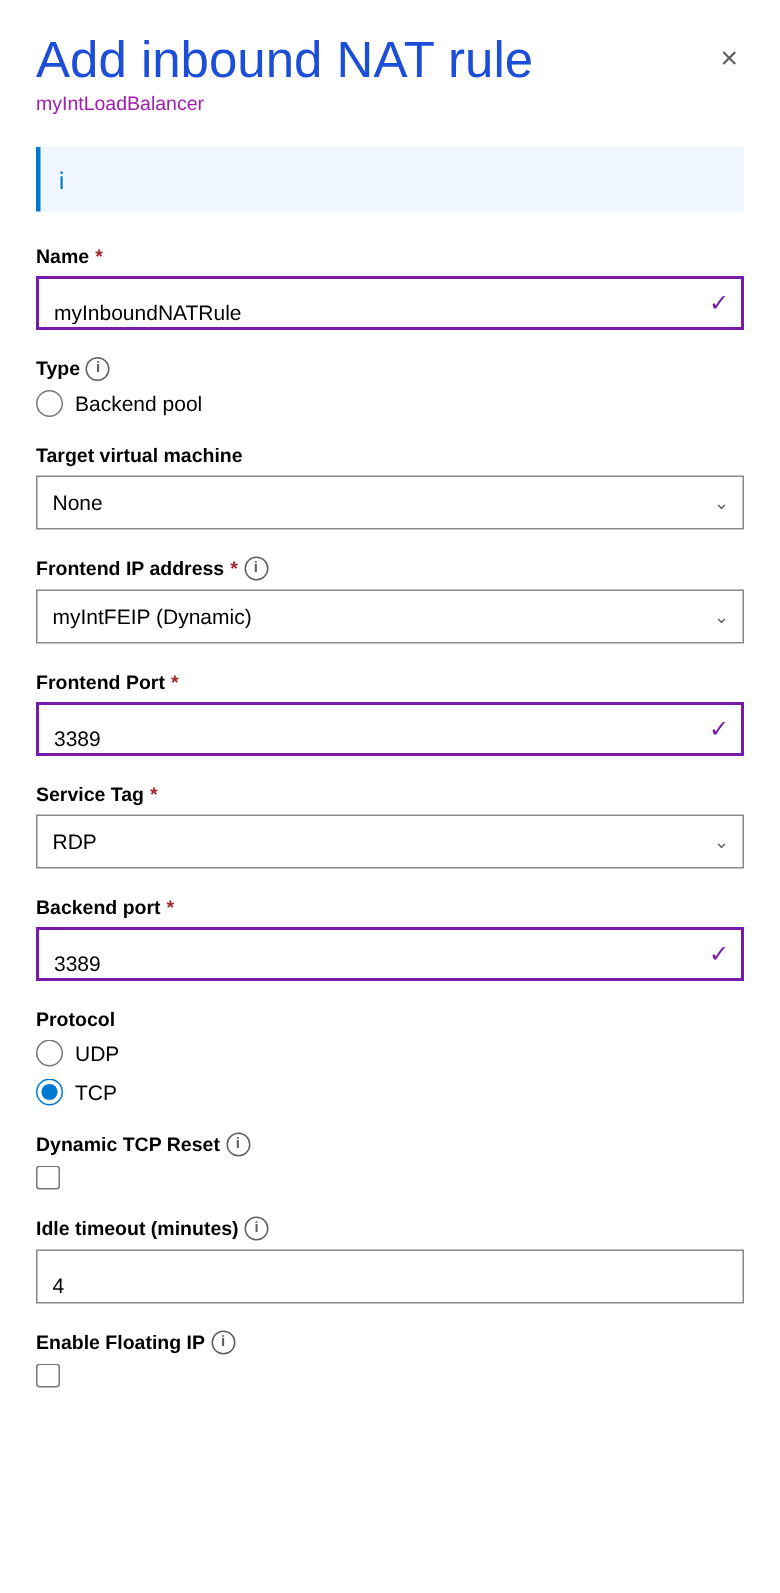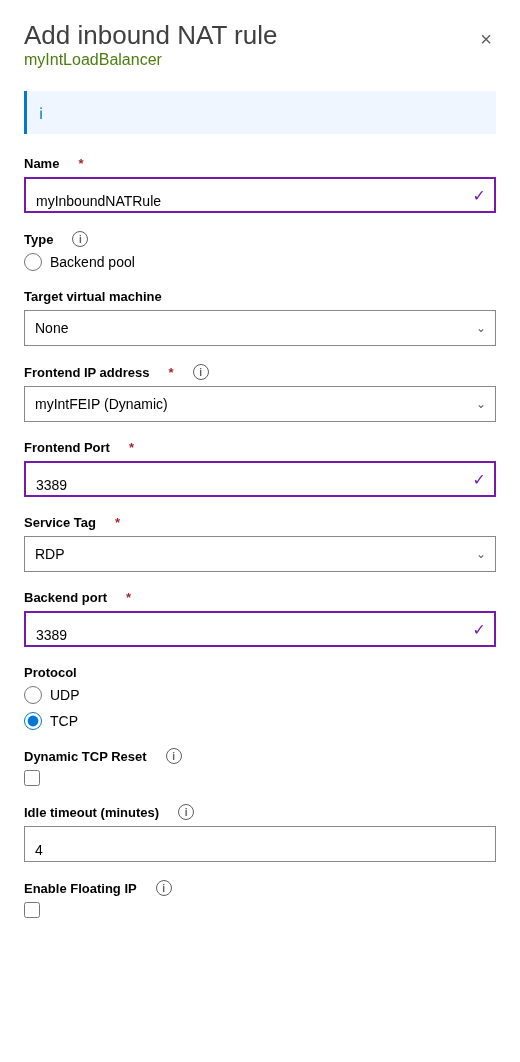--- a/index.html
+++ b/index.html
@@ -19,9 +19,9 @@
       margin-bottom: 4px;
     }
     .title {
-      font-size: 26px;
+      font-size: 34px;
       font-weight: 300;
-      color: #404040;
+      color: #1d4ed8;
       line-height: 1.2;
     }
     .close-btn {

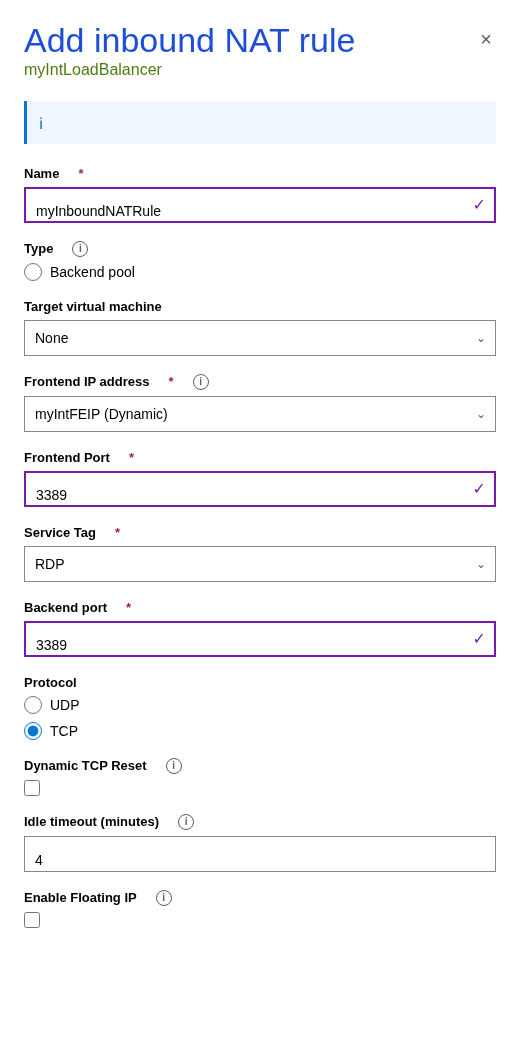--- a/index.html
+++ b/index.html
@@ -34,8 +34,8 @@
       margin-top: 4px;
     }
     .subtitle {
-      font-size: 16px;
-      color: #4d7c0f;
+      font-size: 13px;
+      color: #a21caf;
       margin-bottom: 18px;
     }
     .info-box {

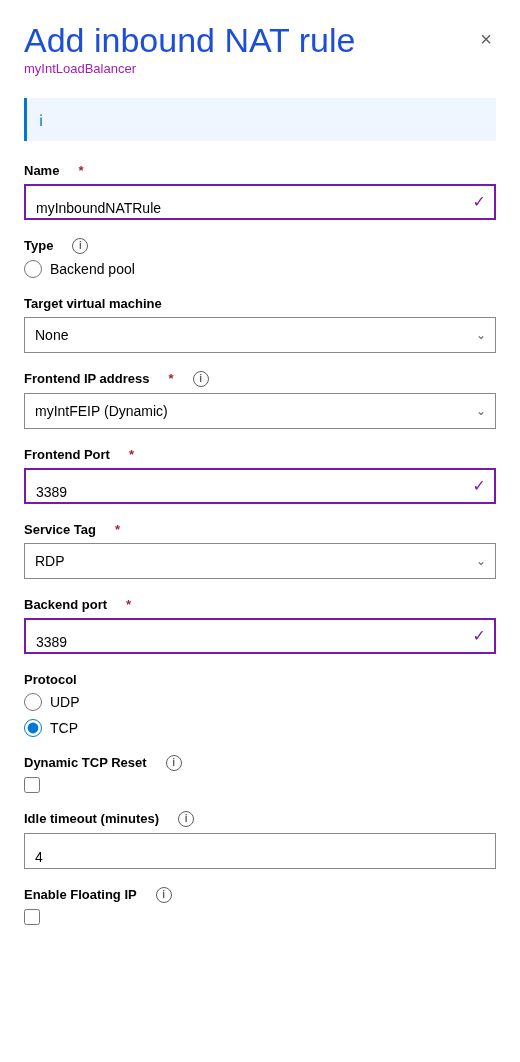--- a/index.html
+++ b/index.html
@@ -67,7 +67,7 @@
       margin-bottom: 6px;
       display: flex;
       align-items: center;
-      gap: 19px;
+      gap: 4px;
     }
     .required {
       color: #a4262c;

